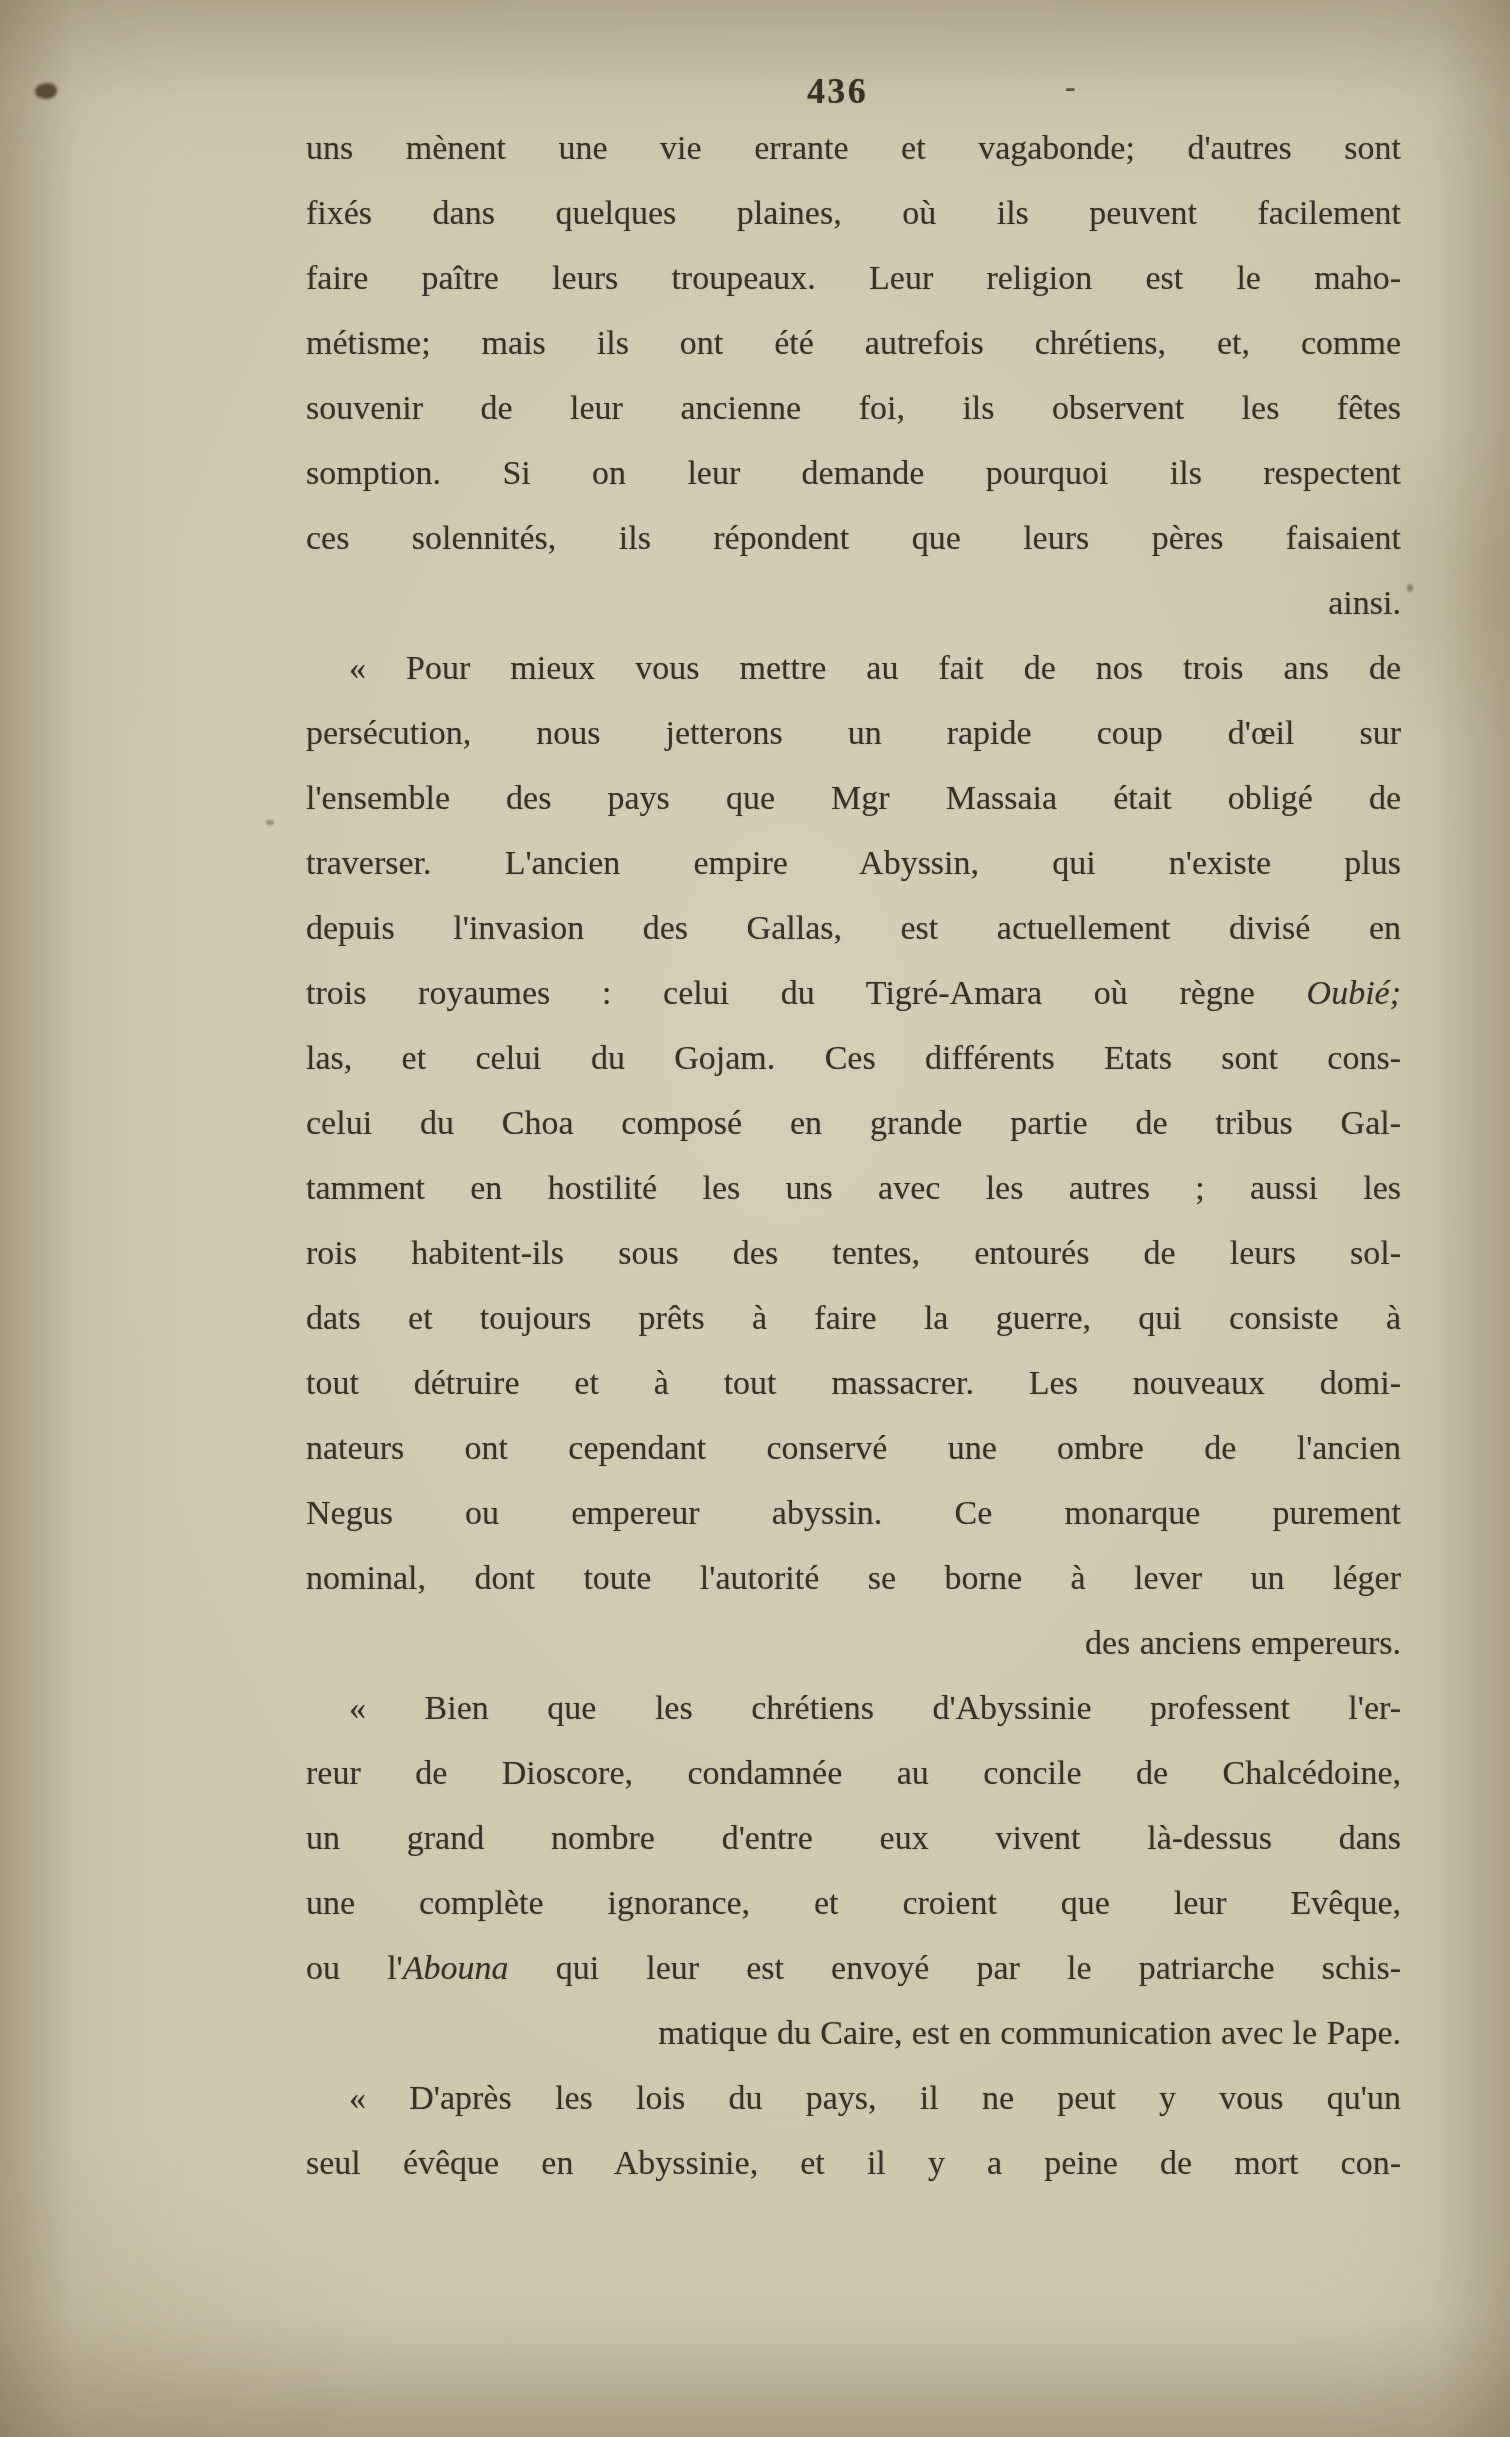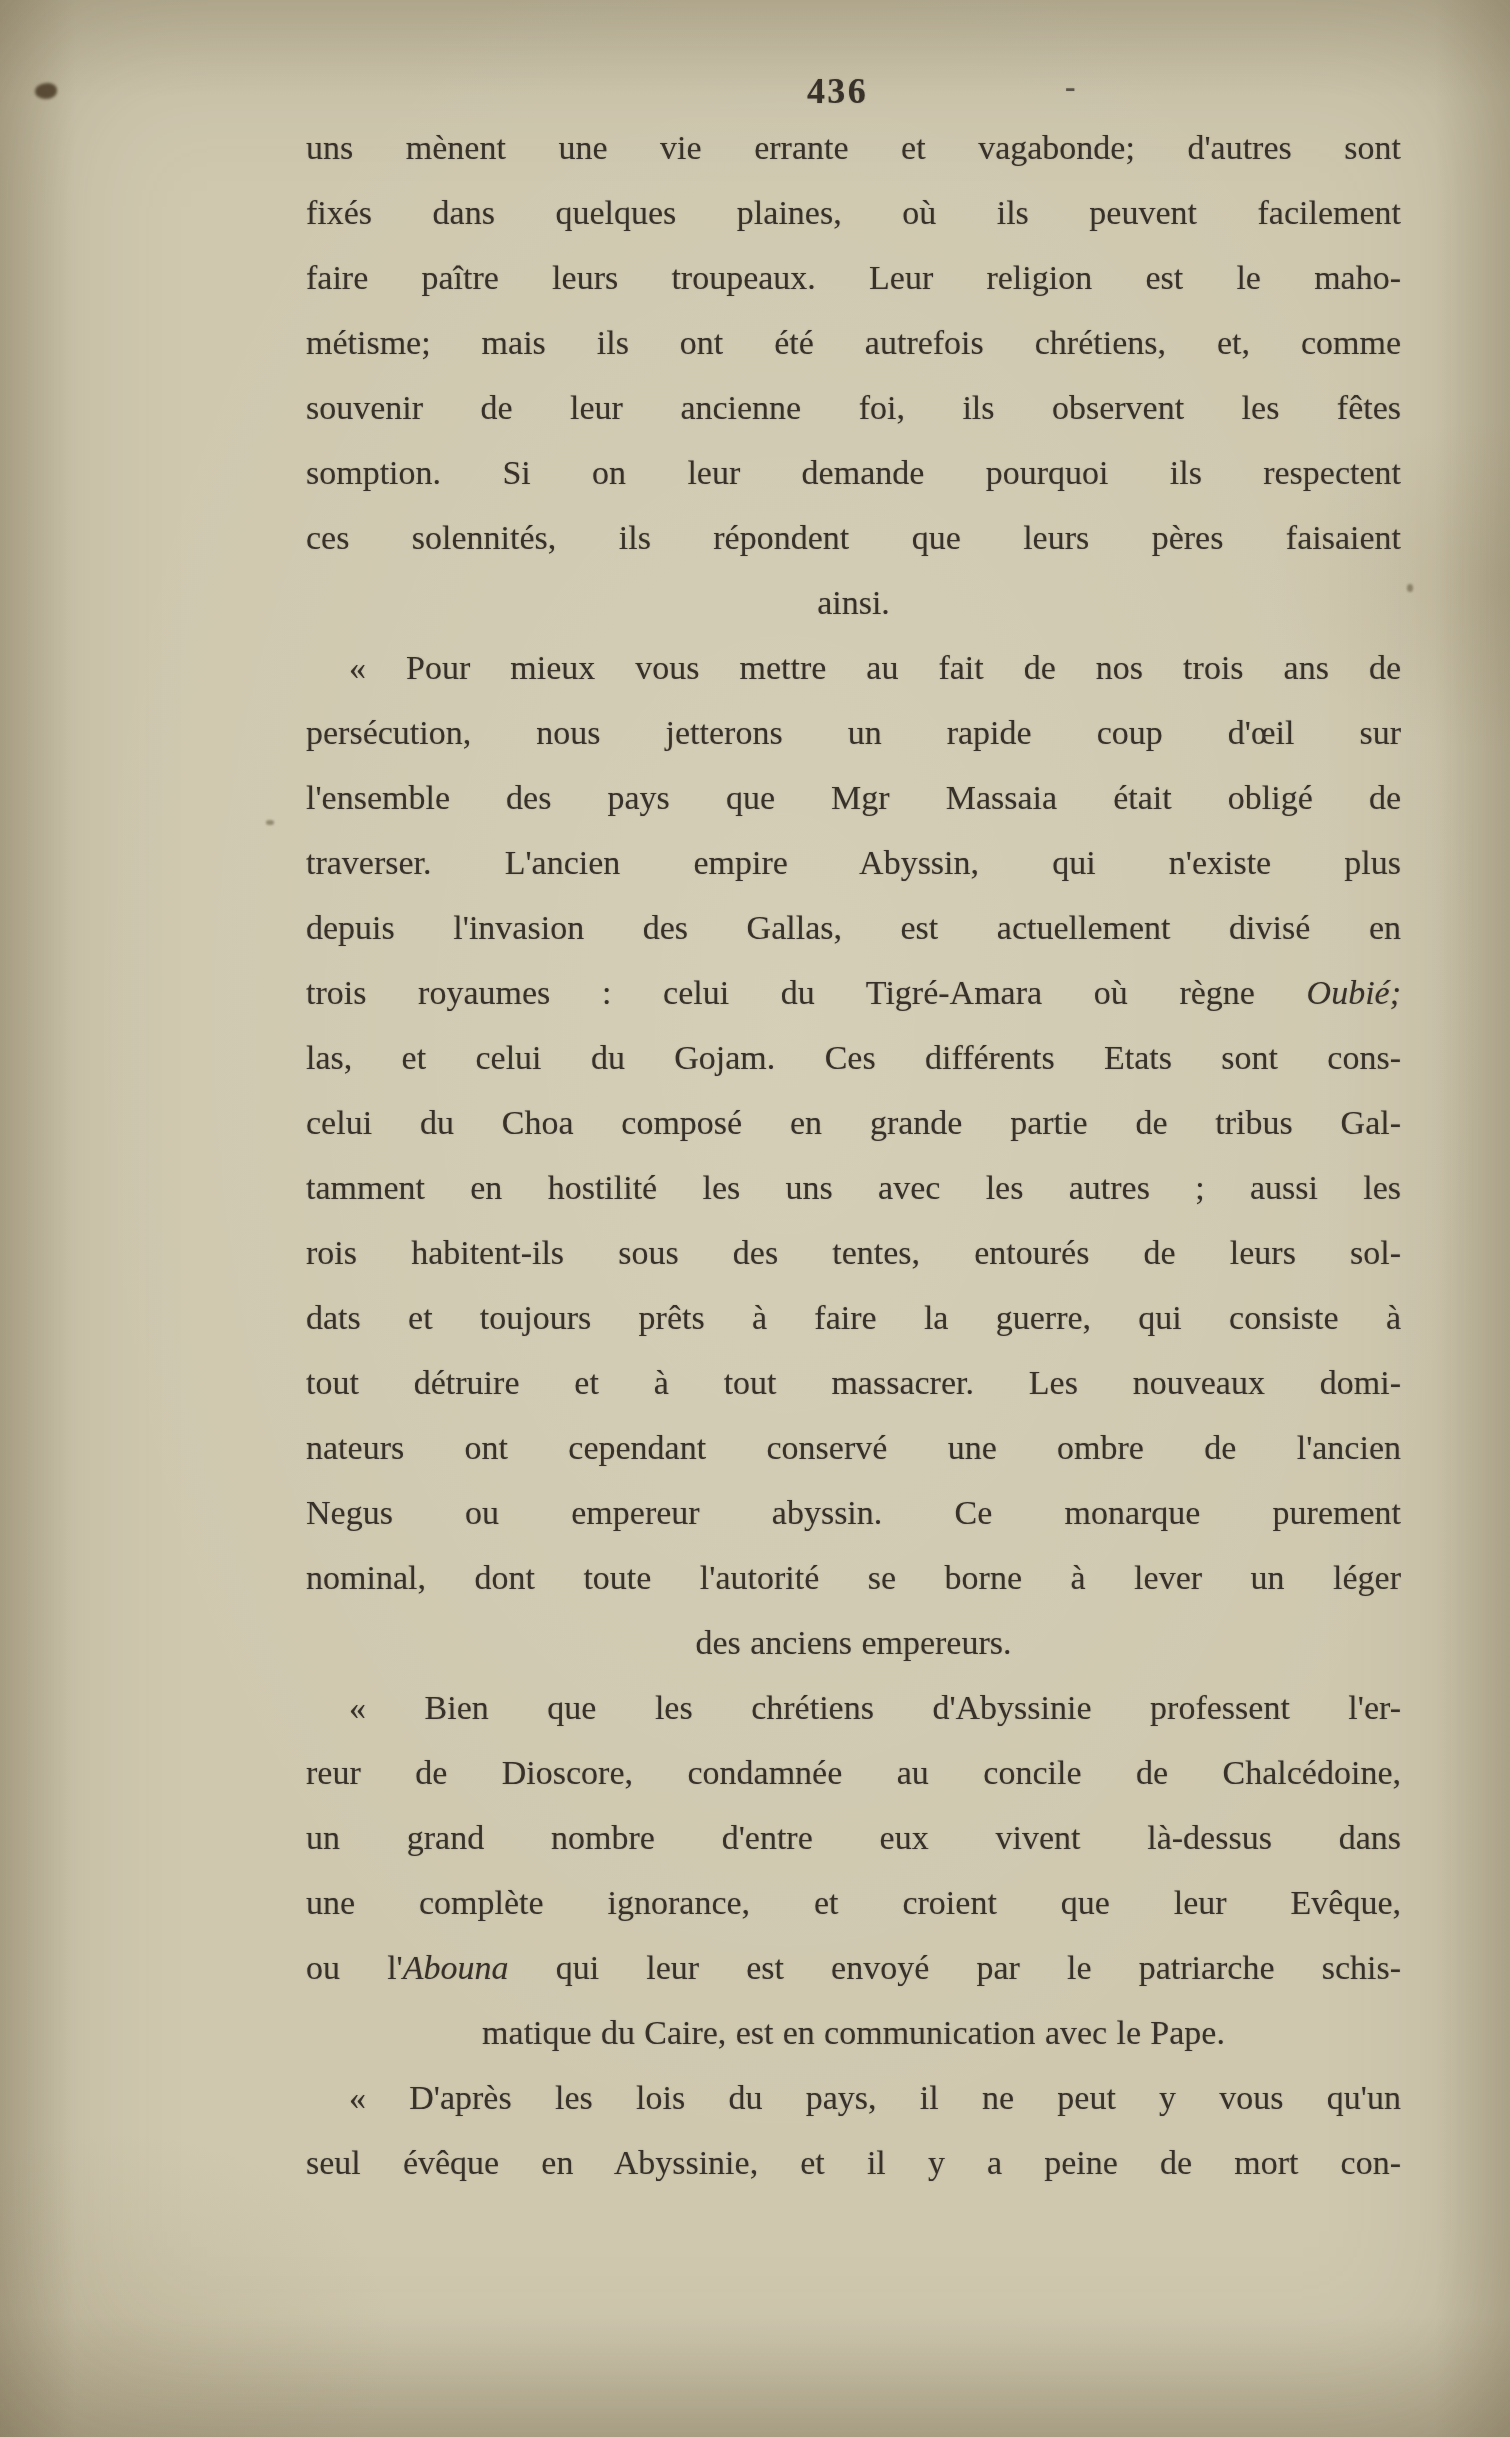--- a/index.html
+++ b/index.html
@@ -81,7 +81,7 @@
     line-height: 65px;
     overflow: hidden;
     white-space: normal;
-    text-align: center;
+    text-align: right;
   }
   .line.just {
     text-align: justify;

